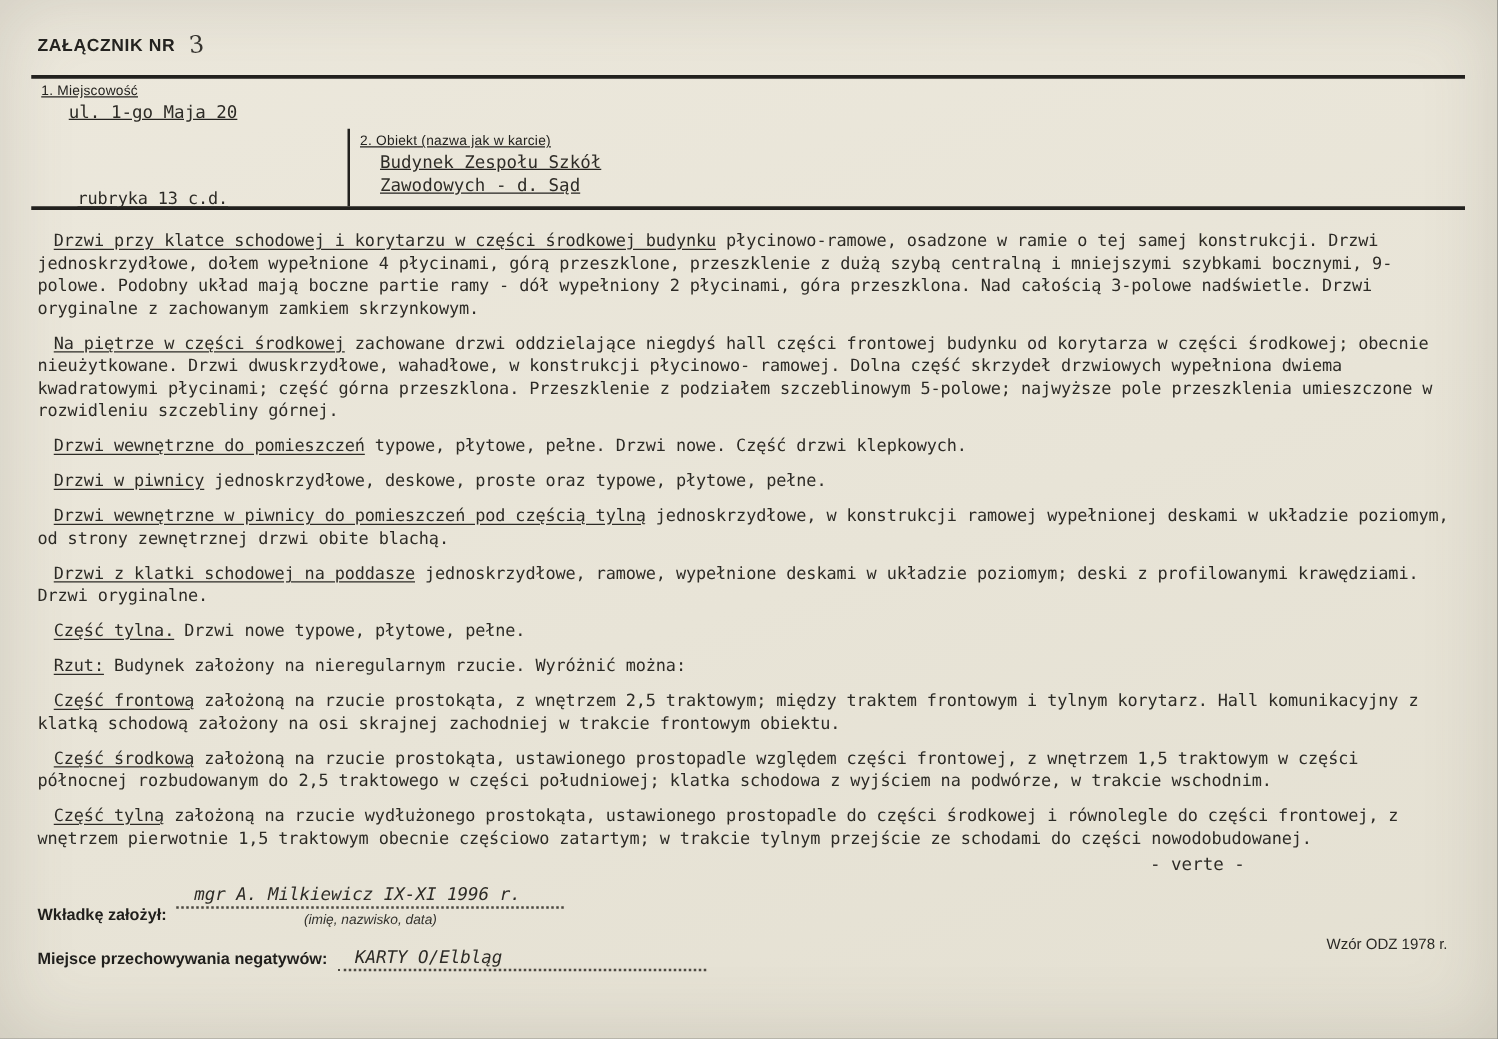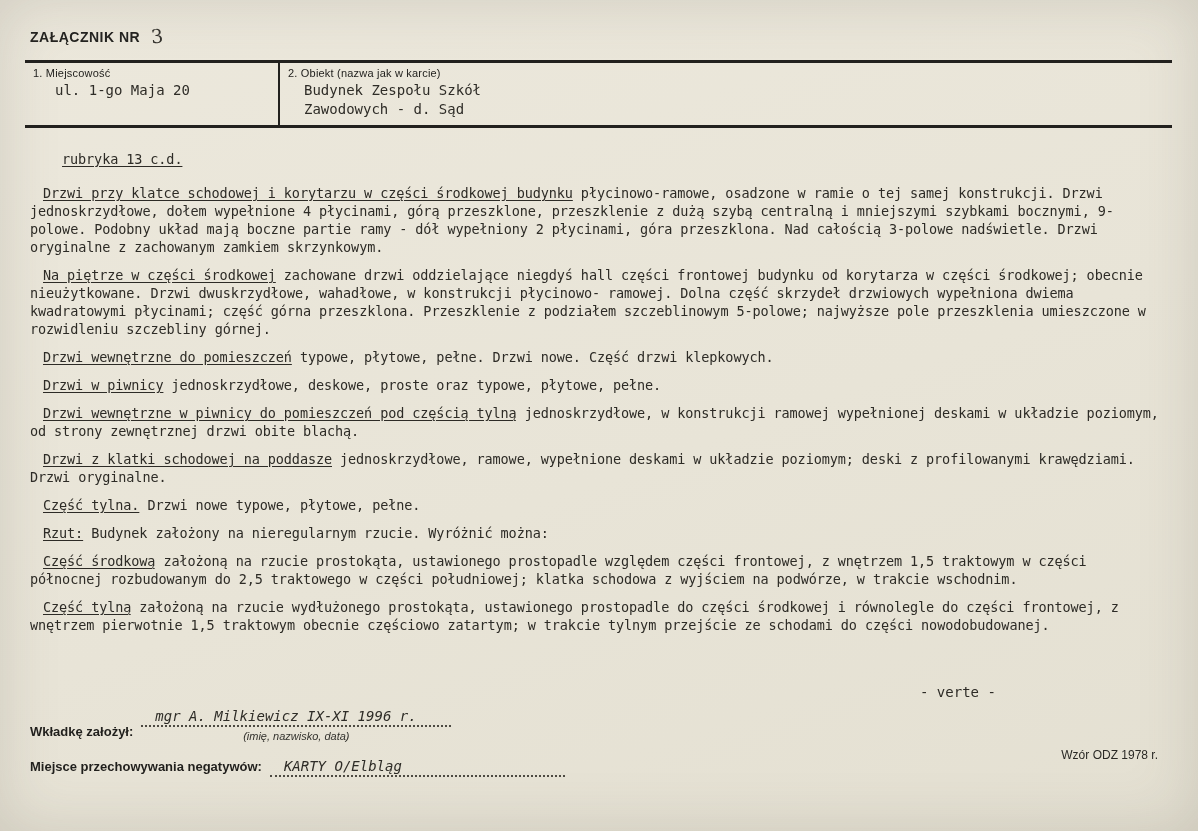--- a/index.html
+++ b/index.html
@@ -34,7 +34,7 @@
     border-top:3px solid #22211e;border-bottom:3px solid #22211e;
     min-height:55px;
   }
-  .ft-col{padding:4px 8px 6px 8px;box-sizing:border-box;}
+  .ft-col{padding:4px 8px 6px 8px;box-sizing:border-box;text-decoration:underline;}
   .ft-col-1{width:253px;}
   .ft-col-2{width:247px;border-left:2px solid #22211e;}
   .ft-col-3{flex:1;border-left:2px solid #22211e;}

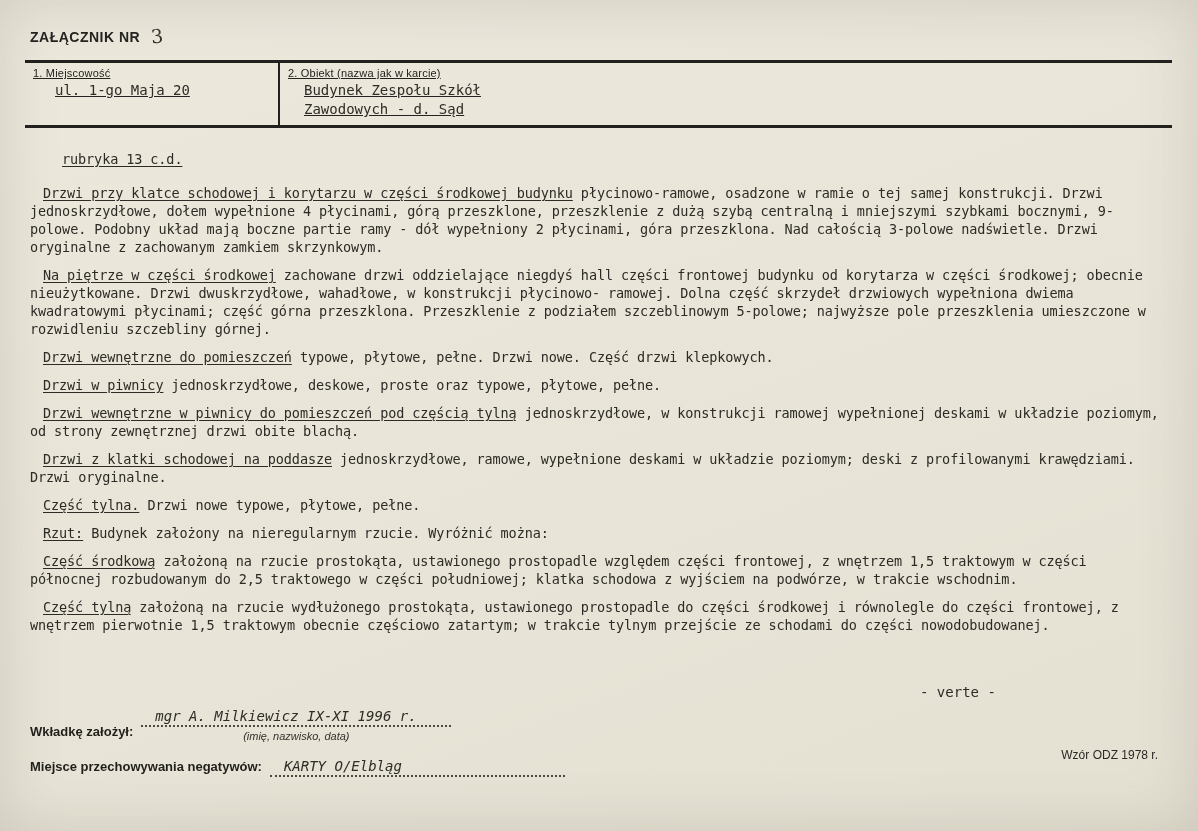--- a/index.html
+++ b/index.html
@@ -36,7 +36,7 @@
   }
   .ft-col{padding:4px 8px 6px 8px;box-sizing:border-box;text-decoration:underline;}
   .ft-col-1{width:253px;}
-  .ft-col-2{width:247px;border-left:2px solid #22211e;}
+  .ft-col-2{width:247px;border-left:2px solid #22211e;margin-top:40px;}
   .ft-col-3{flex:1;border-left:2px solid #22211e;}
   .ft-label{font-size:11px;color:#23221f;letter-spacing:.2px;margin-bottom:2px;}
   .ft-value{font-size:14px;line-height:19px;color:#2e2c27;}

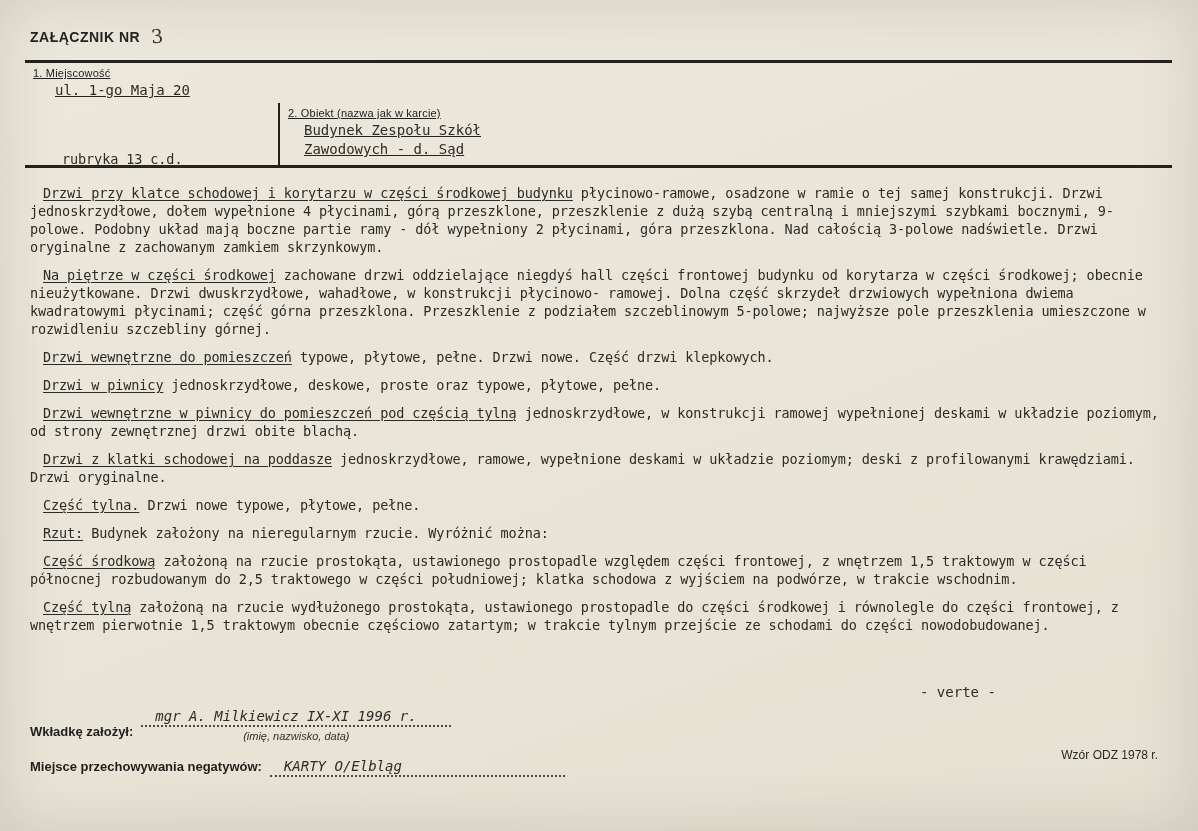--- a/index.html
+++ b/index.html
@@ -116,6 +116,7 @@
 
     <p><span class="u lead">Rzut:</span> <span class="rest">Budynek założony na nieregularnym rzucie. Wyróżnić można:</span></p>
 
+    <p><span class="u lead">Część frontową</span> <span class="rest">założoną na rzucie prostokąta, z wnętrzem 2,5 traktowym; między traktem frontowym i tylnym korytarz. Hall komunikacyjny z klatką schodową założony na osi skrajnej zachodniej w trakcie frontowym obiektu.</span></p>
 
     <p><span class="u lead">Część środkową</span> <span class="rest">założoną na rzucie prostokąta, ustawionego prostopadle względem części frontowej, z wnętrzem 1,5 traktowym w części północnej rozbudowanym do 2,5 traktowego w części południowej; klatka schodowa z wyjściem na podwórze, w trakcie wschodnim.</span></p>
 

